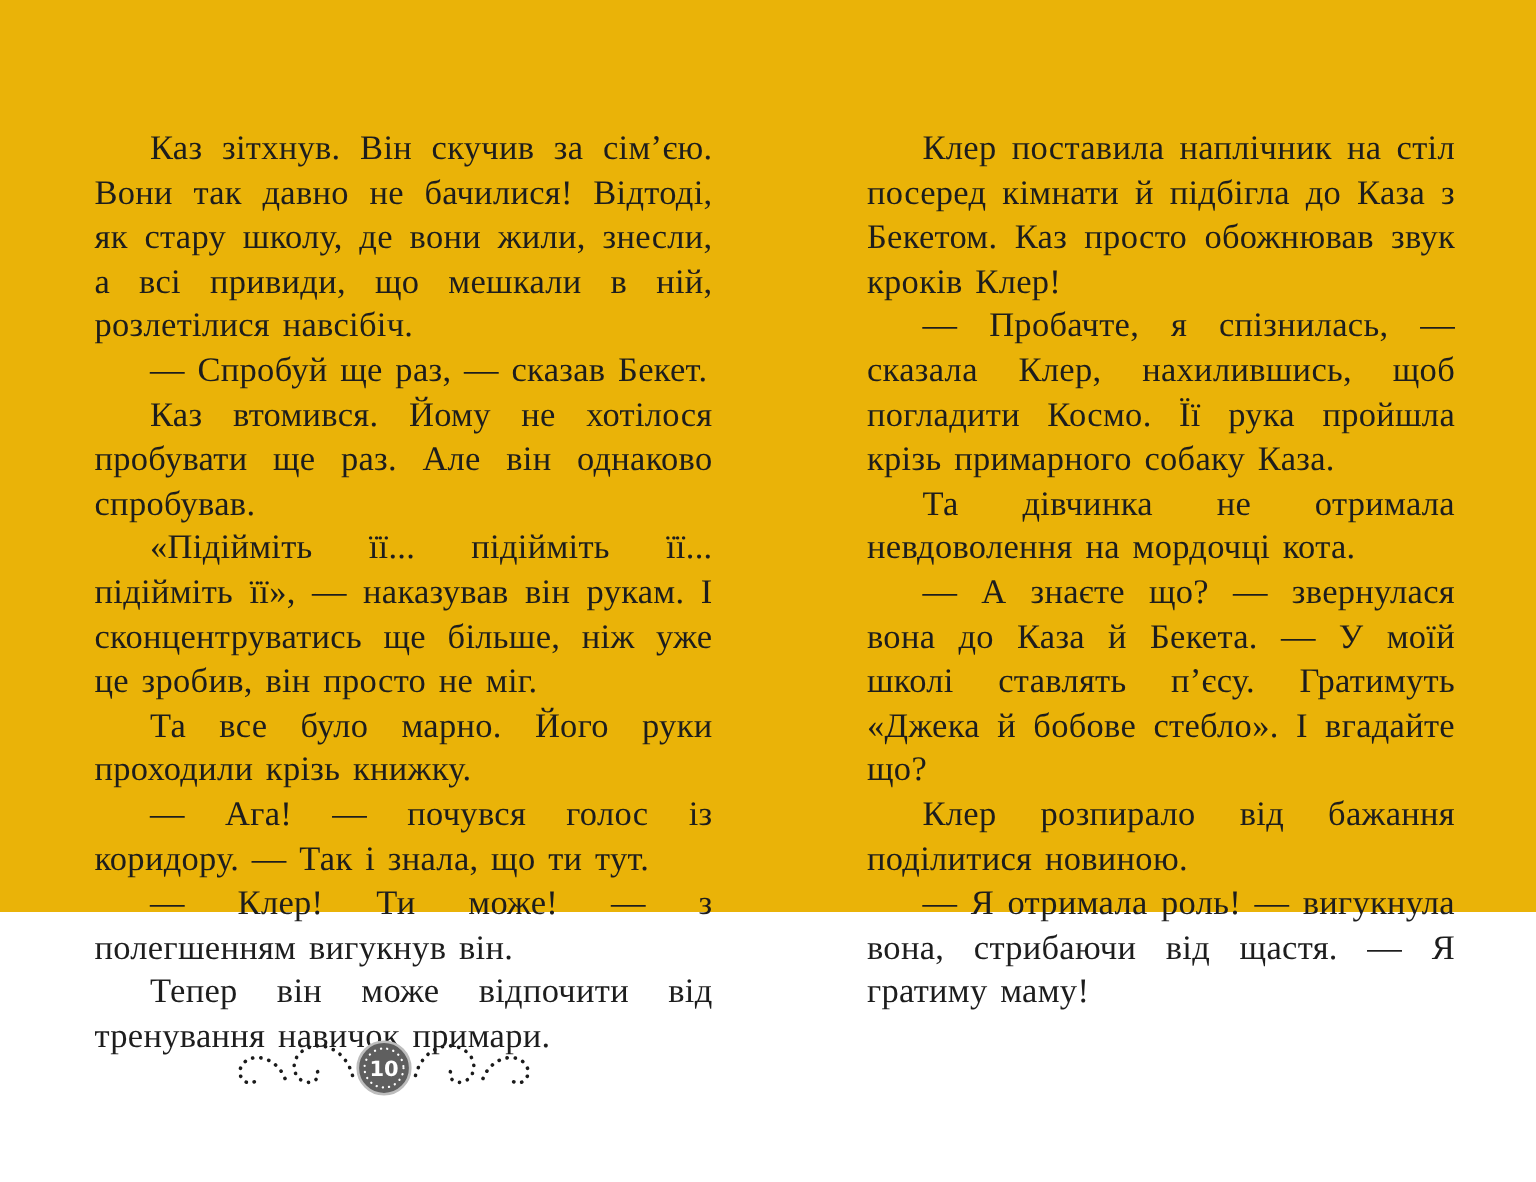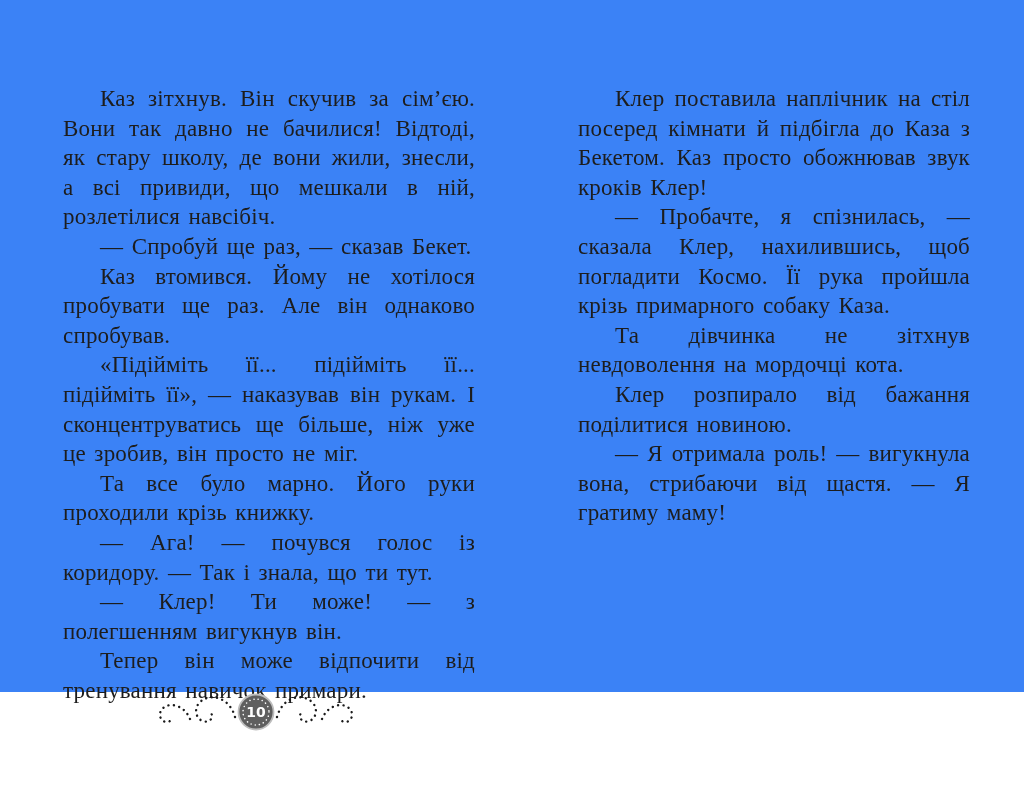--- a/index.html
+++ b/index.html
@@ -23,8 +23,8 @@
   .page {
     position: relative;
     width: 512px;
-    height: 692px;
-    background: #3b82f6;
+    height: 608px;
+    background: #eab308;
     box-sizing: border-box;
     text-decoration: underline;
   }

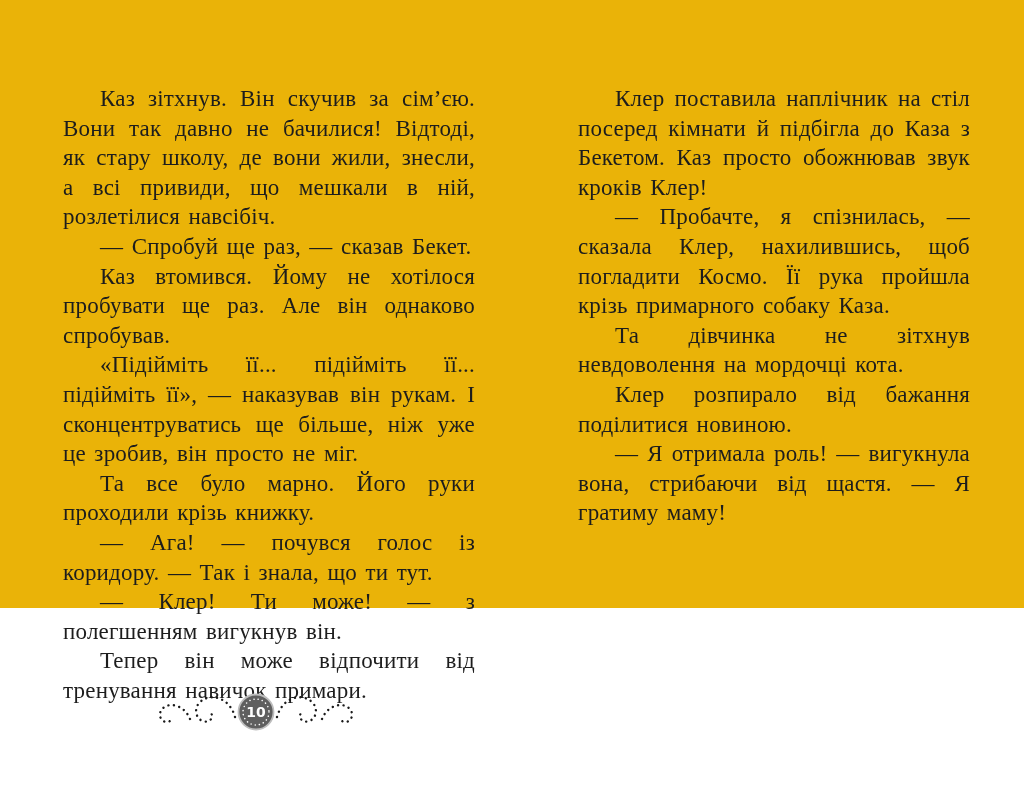--- a/index.html
+++ b/index.html
@@ -108,7 +108,7 @@
     <div class="page-text">
       <p>Клер поставила наплічник на стіл посеред кімнати й підбігла до Каза з Бекетом. Каз просто обожнював звук кроків Клер!</p>
       <p>— Пробачте, я спізнилась, — сказала Клер, нахилившись, щоб погладити Космо. Її рука пройшла крізь примарного собаку Каза.</p>
-      <p>Та дівчинка не зітхнув невдоволення на мордочці кота.</p>
+      <p>Та дівчинка не отримала невдоволення на мордочці кота.</p>
       <p>Клер розпирало від бажання поділитися новиною.</p>
       <p>— Я отримала роль! — вигукнула вона, стрибаючи від щастя. — Я гратиму маму!</p>
     </div>

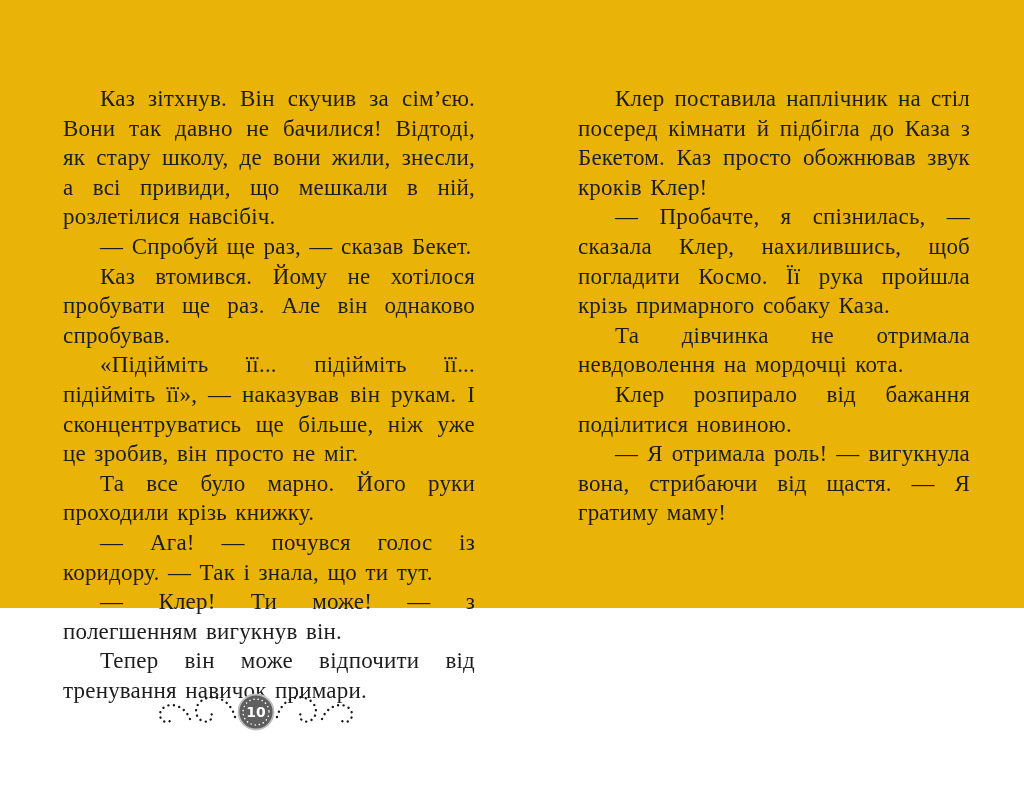--- a/index.html
+++ b/index.html
@@ -109,6 +109,7 @@
       <p>Клер поставила наплічник на стіл посеред кімнати й підбігла до Каза з Бекетом. Каз просто обожнював звук кроків Клер!</p>
       <p>— Пробачте, я спізнилась, — сказала Клер, нахилившись, щоб погладити Космо. Її рука пройшла крізь примарного собаку Каза.</p>
       <p>Та дівчинка не отримала невдоволення на мордочці кота.</p>
+      <p>— А знаєте що? — звернулася вона до Каза й Бекета. — У моїй школі ставлять п’єсу. Гратимуть «Джека й бобове стебло». І вгадайте що?</p>
       <p>Клер розпирало від бажання поділитися новиною.</p>
       <p>— Я отримала роль! — вигукнула вона, стрибаючи від щастя. — Я гратиму маму!</p>
     </div>

